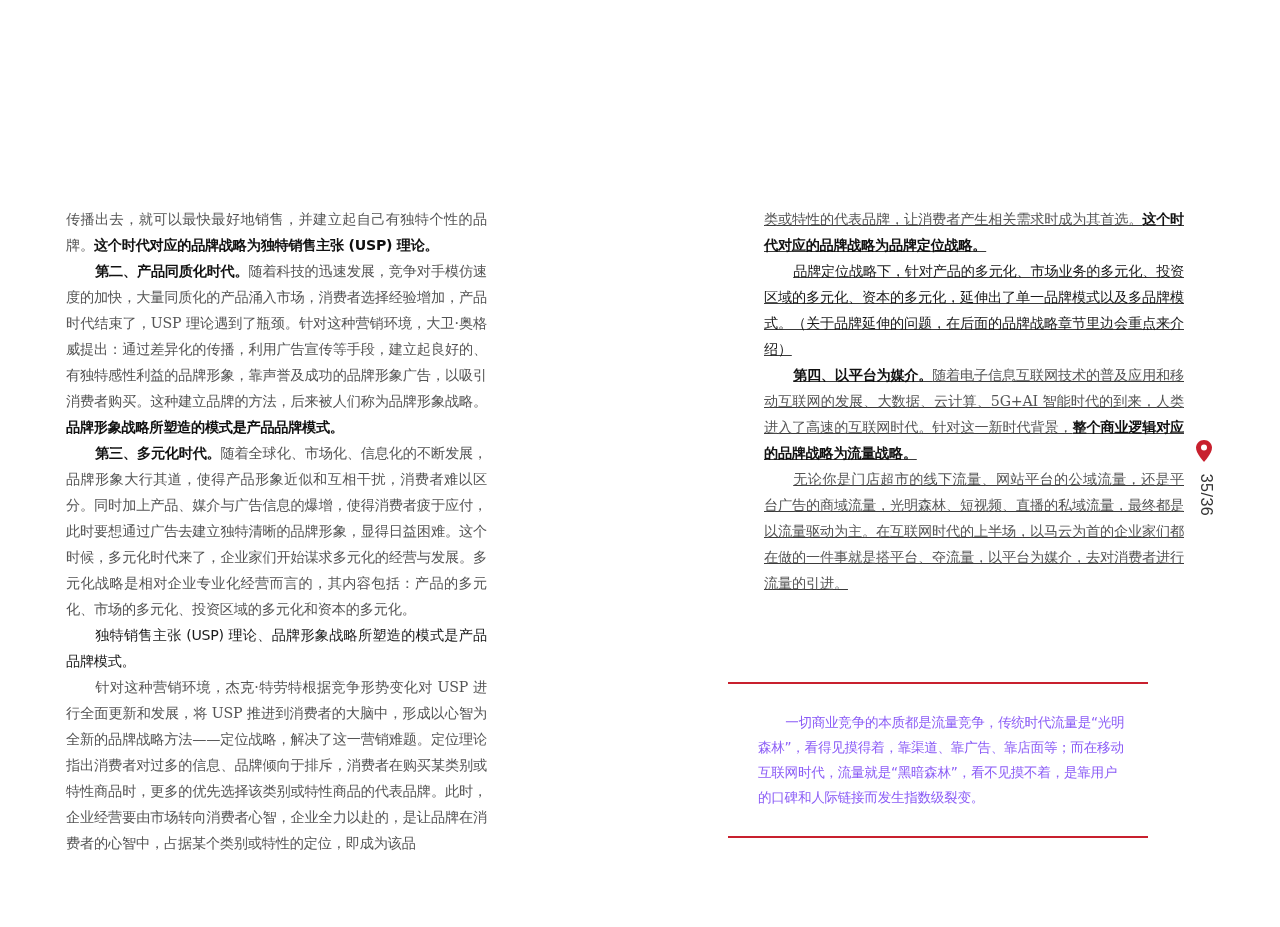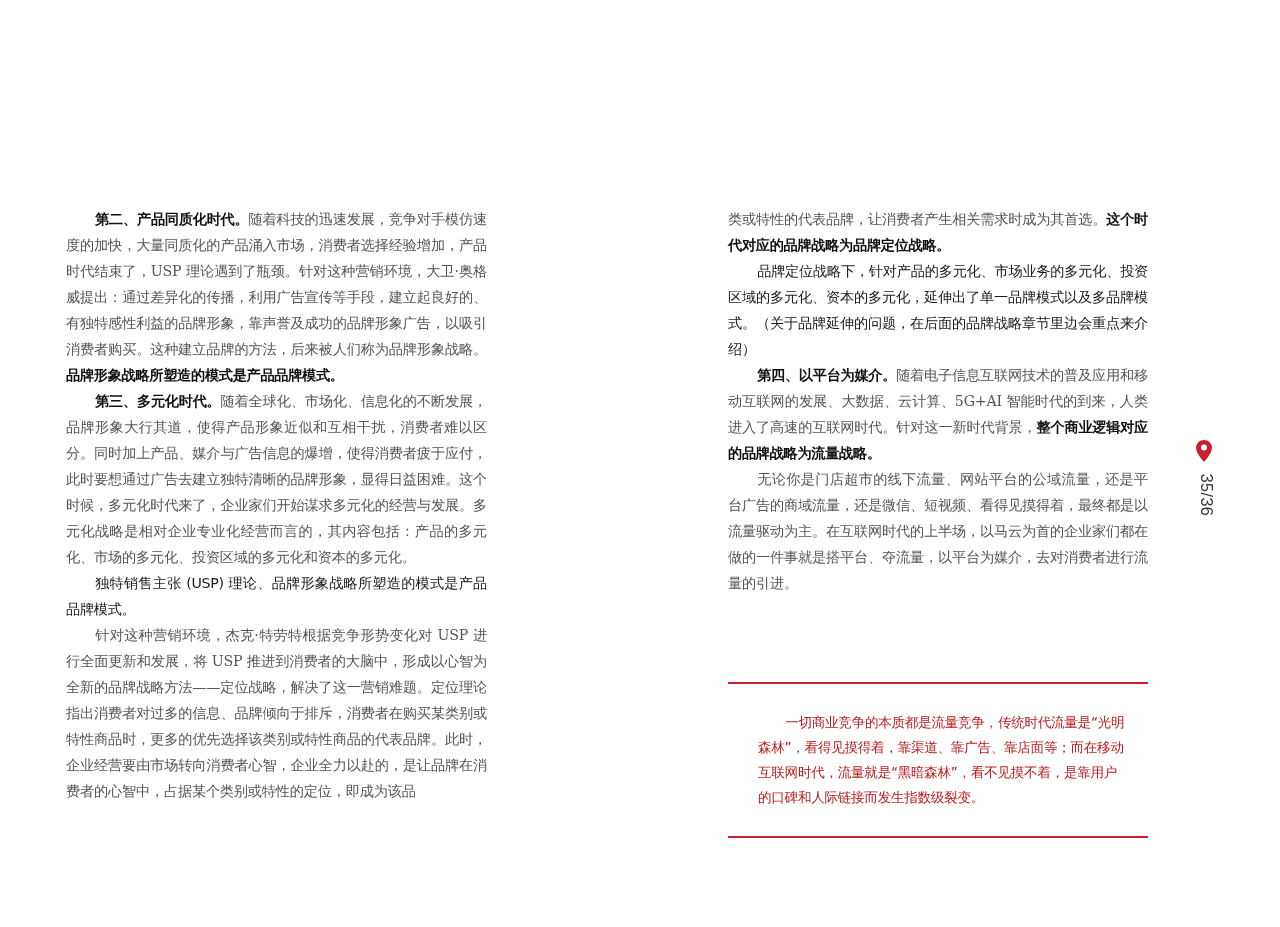--- a/index.html
+++ b/index.html
@@ -47,6 +47,9 @@
 <body>
 
 <div class="col left">
+  <p class="p">
+    <span class="serif">传播出去，就可以最快最好地销售，并建立起自己有独特个性的品牌。</span><span class="bold">这个时代对应的品牌战略为独特销售主张 (USP) 理论。</span>
+  </p>
   <p class="p indent">
     <span class="bold">第二、产品同质化时代。</span><span class="serif">随着科技的迅速发展，竞争对手模仿速度的加快，大量同质化的产品涌入市场，消费者选择经验增加，产品时代结束了，USP 理论遇到了瓶颈。针对这种营销环境，大卫·奥格威提出：通过差异化的传播，利用广告宣传等手段，建立起良好的、有独特感性利益的品牌形象，靠声誉及成功的品牌形象广告，以吸引消费者购买。这种建立品牌的方法，后来被人们称为品牌形象战略。</span><span class="bold">品牌形象战略所塑造的模式是产品品牌模式。</span>
   </p>

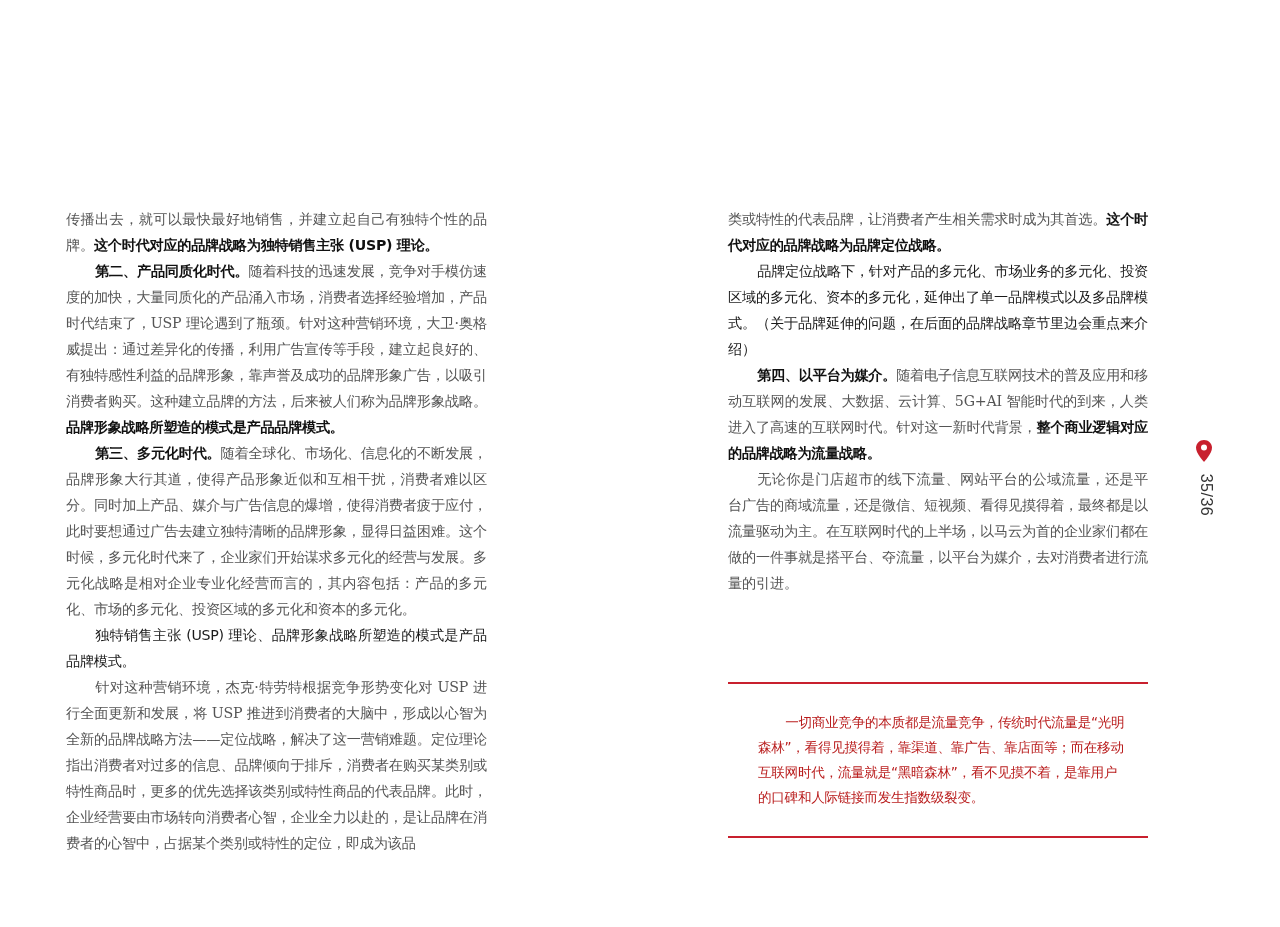--- a/index.html
+++ b/index.html
@@ -13,7 +13,7 @@
     text-align:justify;
   }
   .col.left { left:66px; width:421px; }
-  .col.right { left:728px; width:420px; }
+  .col.right { left:764px; width:420px;text-decoration:underline; }
   .p { margin:0; }
   .indent { text-indent:2em; }
   .serif { font-family: "DejaVu Serif", serif; color:#555555; font-size:14.2px; letter-spacing:-0.2px; }

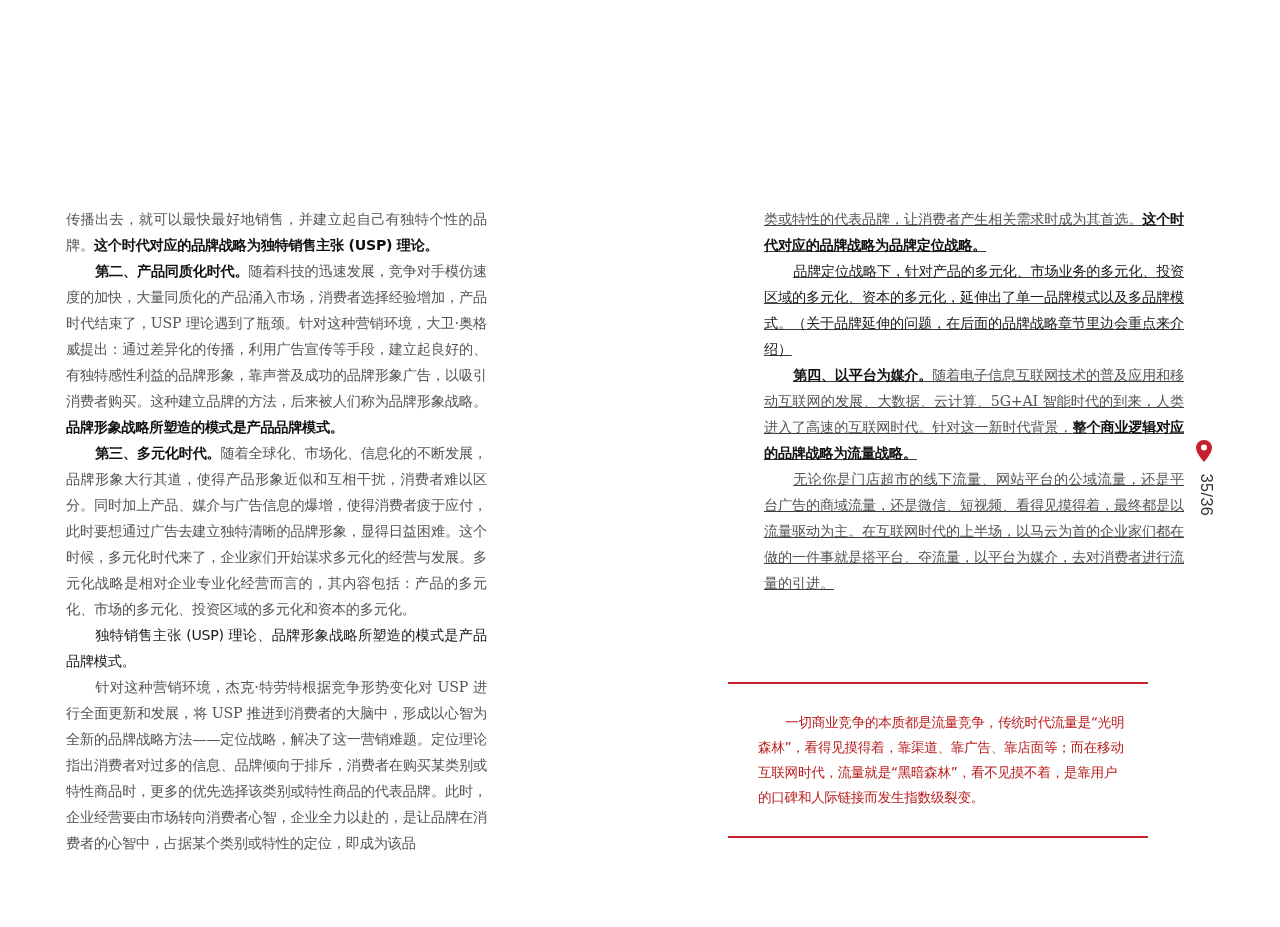--- a/index.html
+++ b/index.html
@@ -75,7 +75,7 @@
     <span class="bold">第四、以平台为媒介。</span><span class="serif">随着电子信息互联网技术的普及应用和移动互联网的发展、大数据、云计算、5G+AI 智能时代的到来，人类进入了高速的互联网时代。针对这一新时代背景，</span><span class="bold">整个商业逻辑对应的品牌战略为流量战略。</span>
   </p>
   <p class="p indent">
-    <span class="serif">无论你是门店超市的线下流量、网站平台的公域流量，还是平台广告的商域流量，还是微信、短视频、看得见摸得着，最终都是以流量驱动为主。在互联网时代的上半场，以马云为首的企业家们都在做的一件事就是搭平台、夺流量，以平台为媒介，去对消费者进行流量的引进。</span>
+    <span class="serif">无论你是门店超市的线下流量、网站平台的公域流量，还是平台广告的商域流量，光明森林、短视频、直播的私域流量，最终都是以流量驱动为主。在互联网时代的上半场，以马云为首的企业家们都在做的一件事就是搭平台、夺流量，以平台为媒介，去对消费者进行流量的引进。</span>
   </p>
 </div>
 

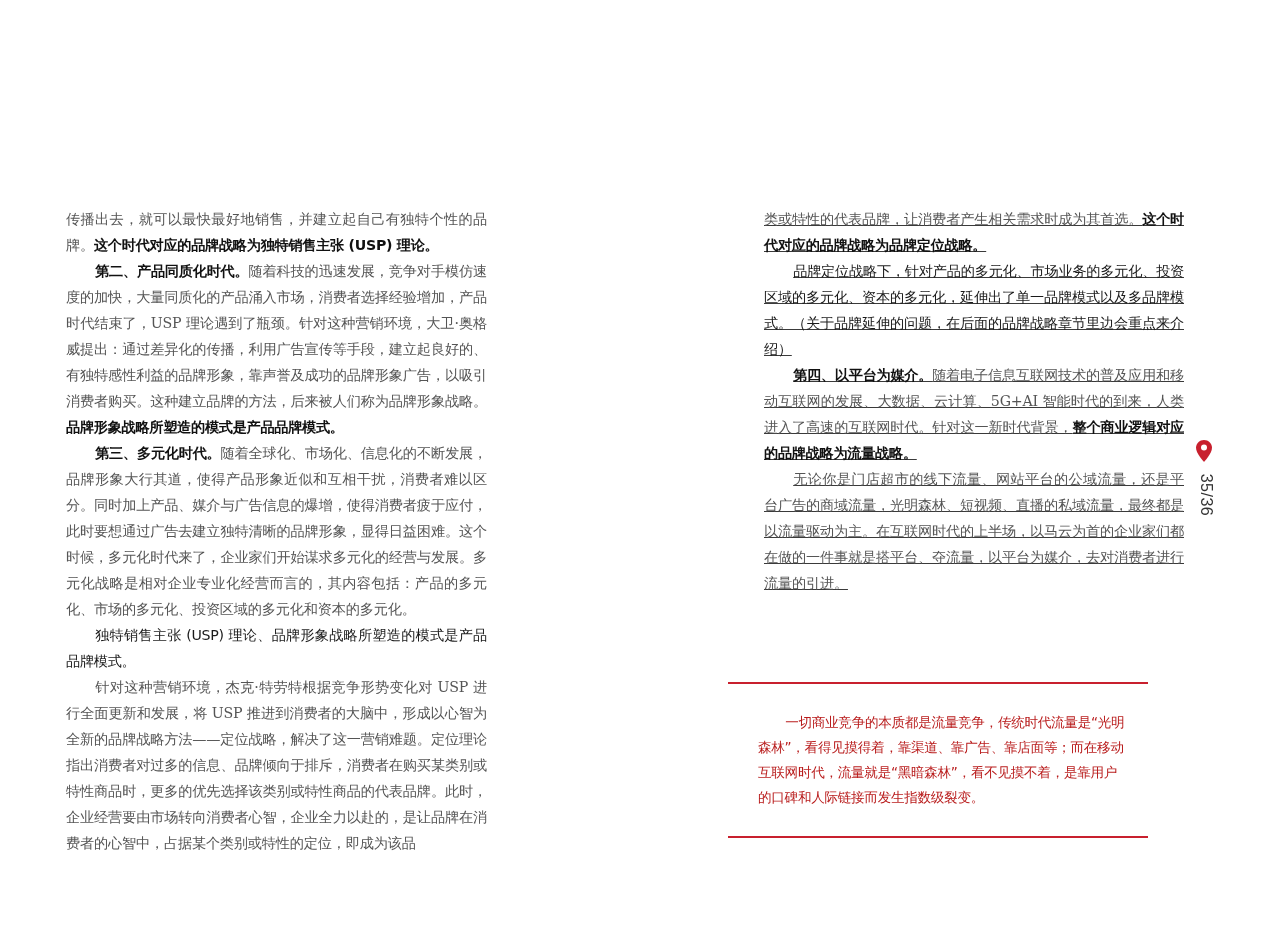--- a/index.html
+++ b/index.html
@@ -28,7 +28,7 @@
   .rule.bottom { top:154px; }
   .quote-text {
     position:absolute; left:30px; top:28px; width:370px;
-    font-family:"DejaVu Sans", sans-serif; font-size:13.6px; line-height:25px; color:#b91c1c;
+    font-family:"DejaVu Sans", sans-serif; font-size:13.6px; line-height:25px; color:#8b5cf6;
     text-indent:2em; letter-spacing:-0.3px;
   }
 

